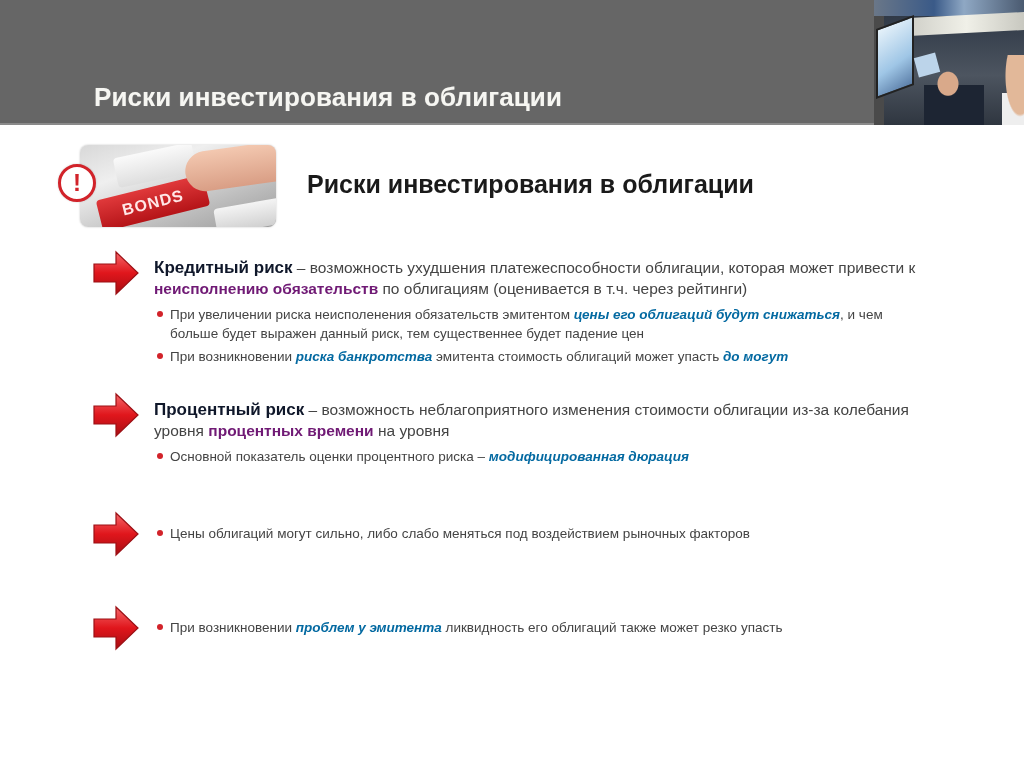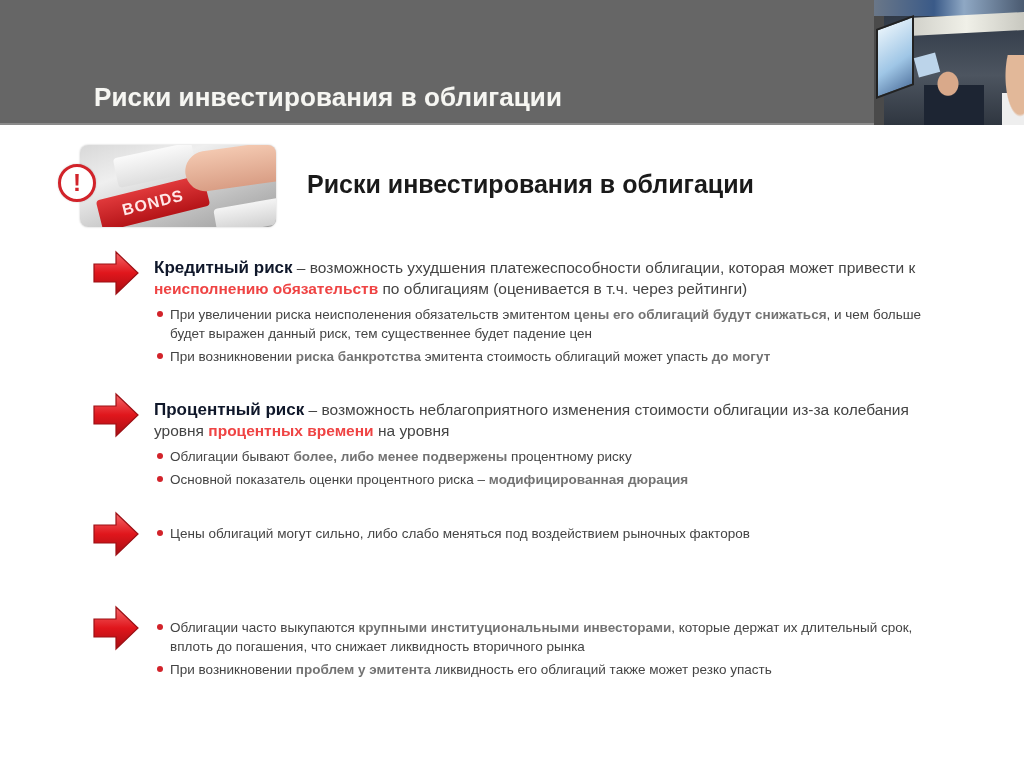--- a/index.html
+++ b/index.html
@@ -106,7 +106,7 @@
       font-size: 15.5px; line-height: 21px; color: #444;
     }
     .risk-head .term { font-weight: bold; font-size: 17px; color: #0f172a; }
-    .risk-head b { color: #ef4444; text-align: right; }
+    .risk-head b { color: #701a75; text-align: right; }
     .bullets { list-style: none; margin-top: 6px; }
     .bullets li {
       position: relative; padding-left: 16px;

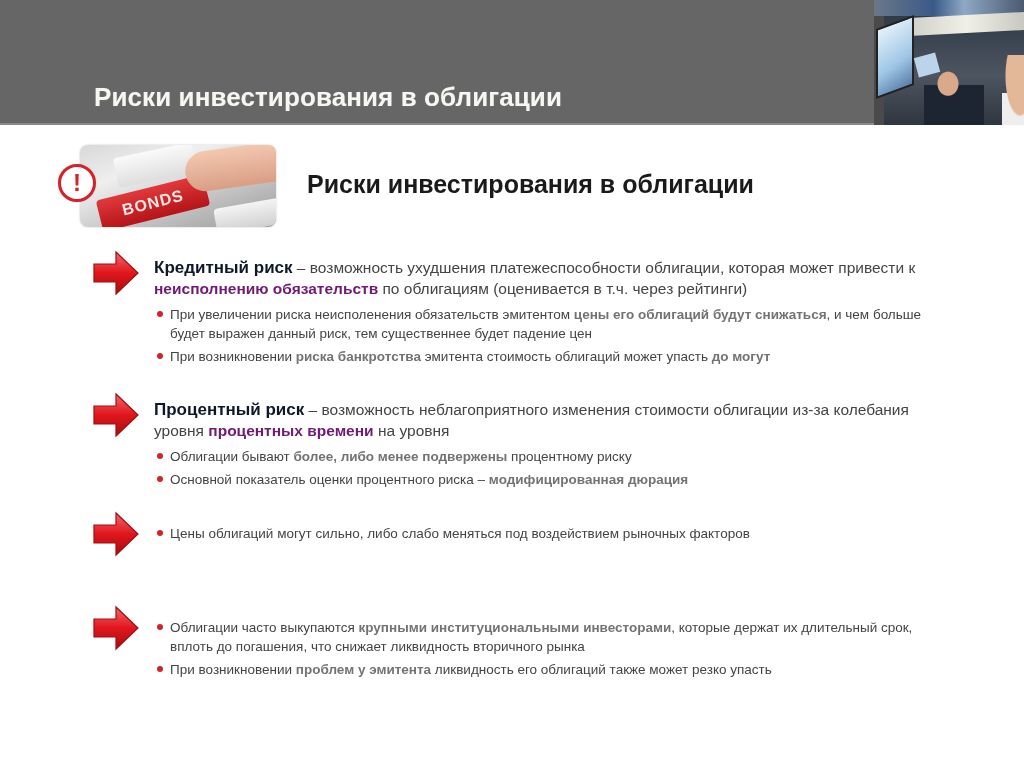--- a/index.html
+++ b/index.html
@@ -112,7 +112,7 @@
       position: relative; padding-left: 16px;
       font-size: 13.5px; line-height: 19px; color: #444; margin-bottom: 4px;
     }
-    .bullets li b { color: #737373; }
+    .bullets li b { color: #0369a1; font-style: italic; }
     .bullets li .dot {
       position: absolute; left: 3px; top: 6px; width: 6px; height: 6px;
       border-radius: 50%; background: #d2232a;

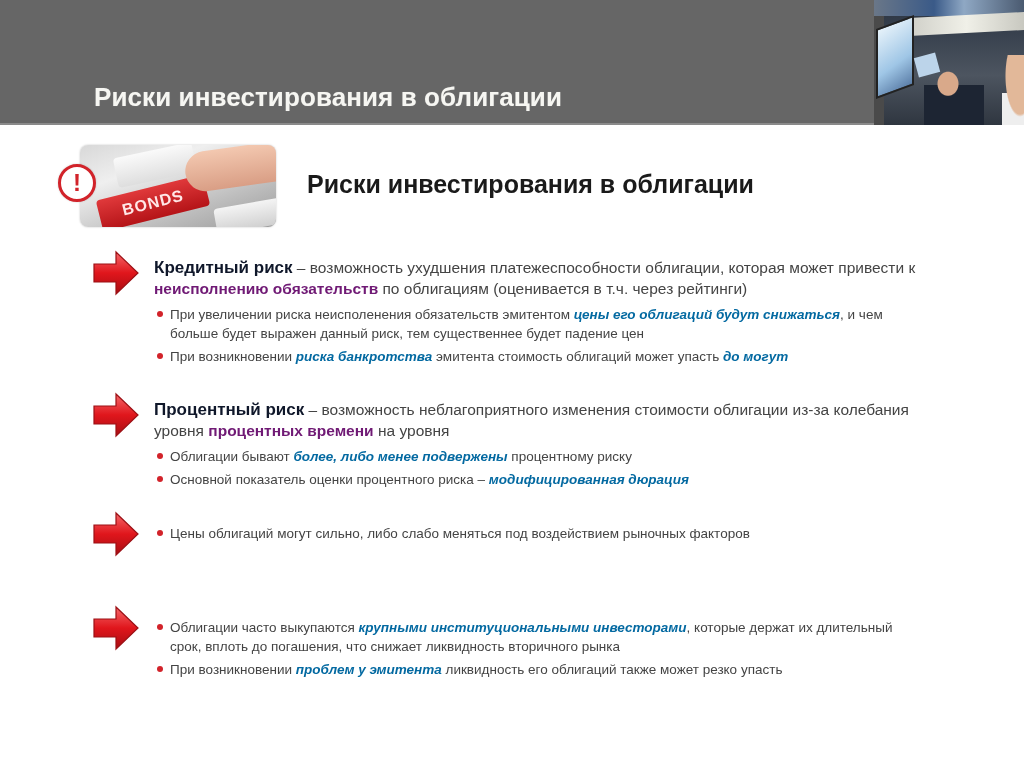--- a/index.html
+++ b/index.html
@@ -182,7 +182,6 @@
       <span class="term">Процентный риск</span><span> – возможность неблагоприятного изменения стоимости облигации из-за колебания уровня </span><b>процентных времени</b><span> на уровня</span>
     </div>
     <ul class="bullets">
-      <li><span class="dot"></span><span>Облигации бывают </span><b>более, либо менее подвержены</b><span> процентному риску</span></li>
       <li><span class="dot"></span><span>Основной показатель оценки процентного риска – </span><b>модифицированная дюрация</b></li>
     </ul>
   </div>

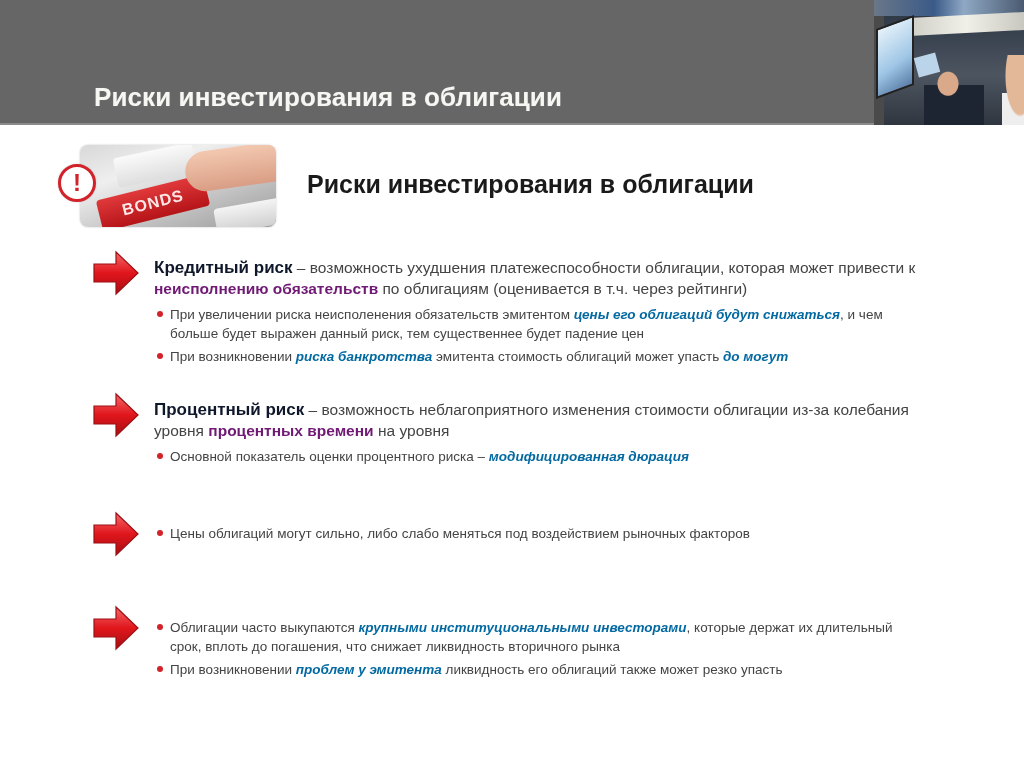--- a/index.html
+++ b/index.html
@@ -218,7 +218,6 @@
   </svg>
   <div class="risk-body" style="top:7px;">
     <ul class="bullets">
-      <li><span class="dot"></span><span>Облигации часто выкупаются </span><b>крупными институциональными инвесторами</b><span>, которые держат их длительный срок, вплоть до погашения, что снижает ликвидность вторичного рынка</span></li>
       <li><span class="dot"></span><span>При возникновении </span><b>проблем у эмитента</b><span> ликвидность его облигаций также может резко упасть</span></li>
     </ul>
   </div>

